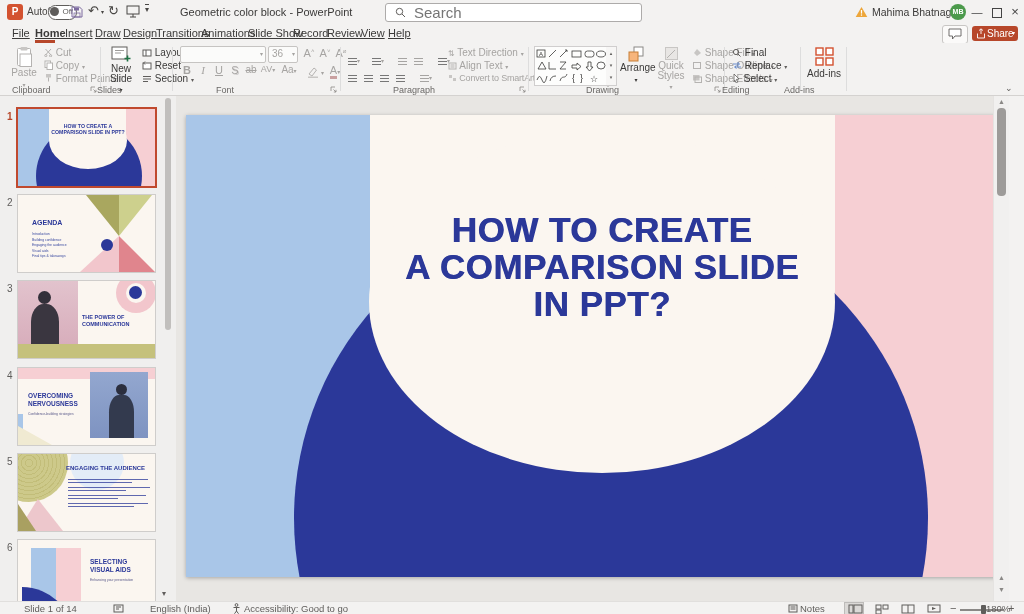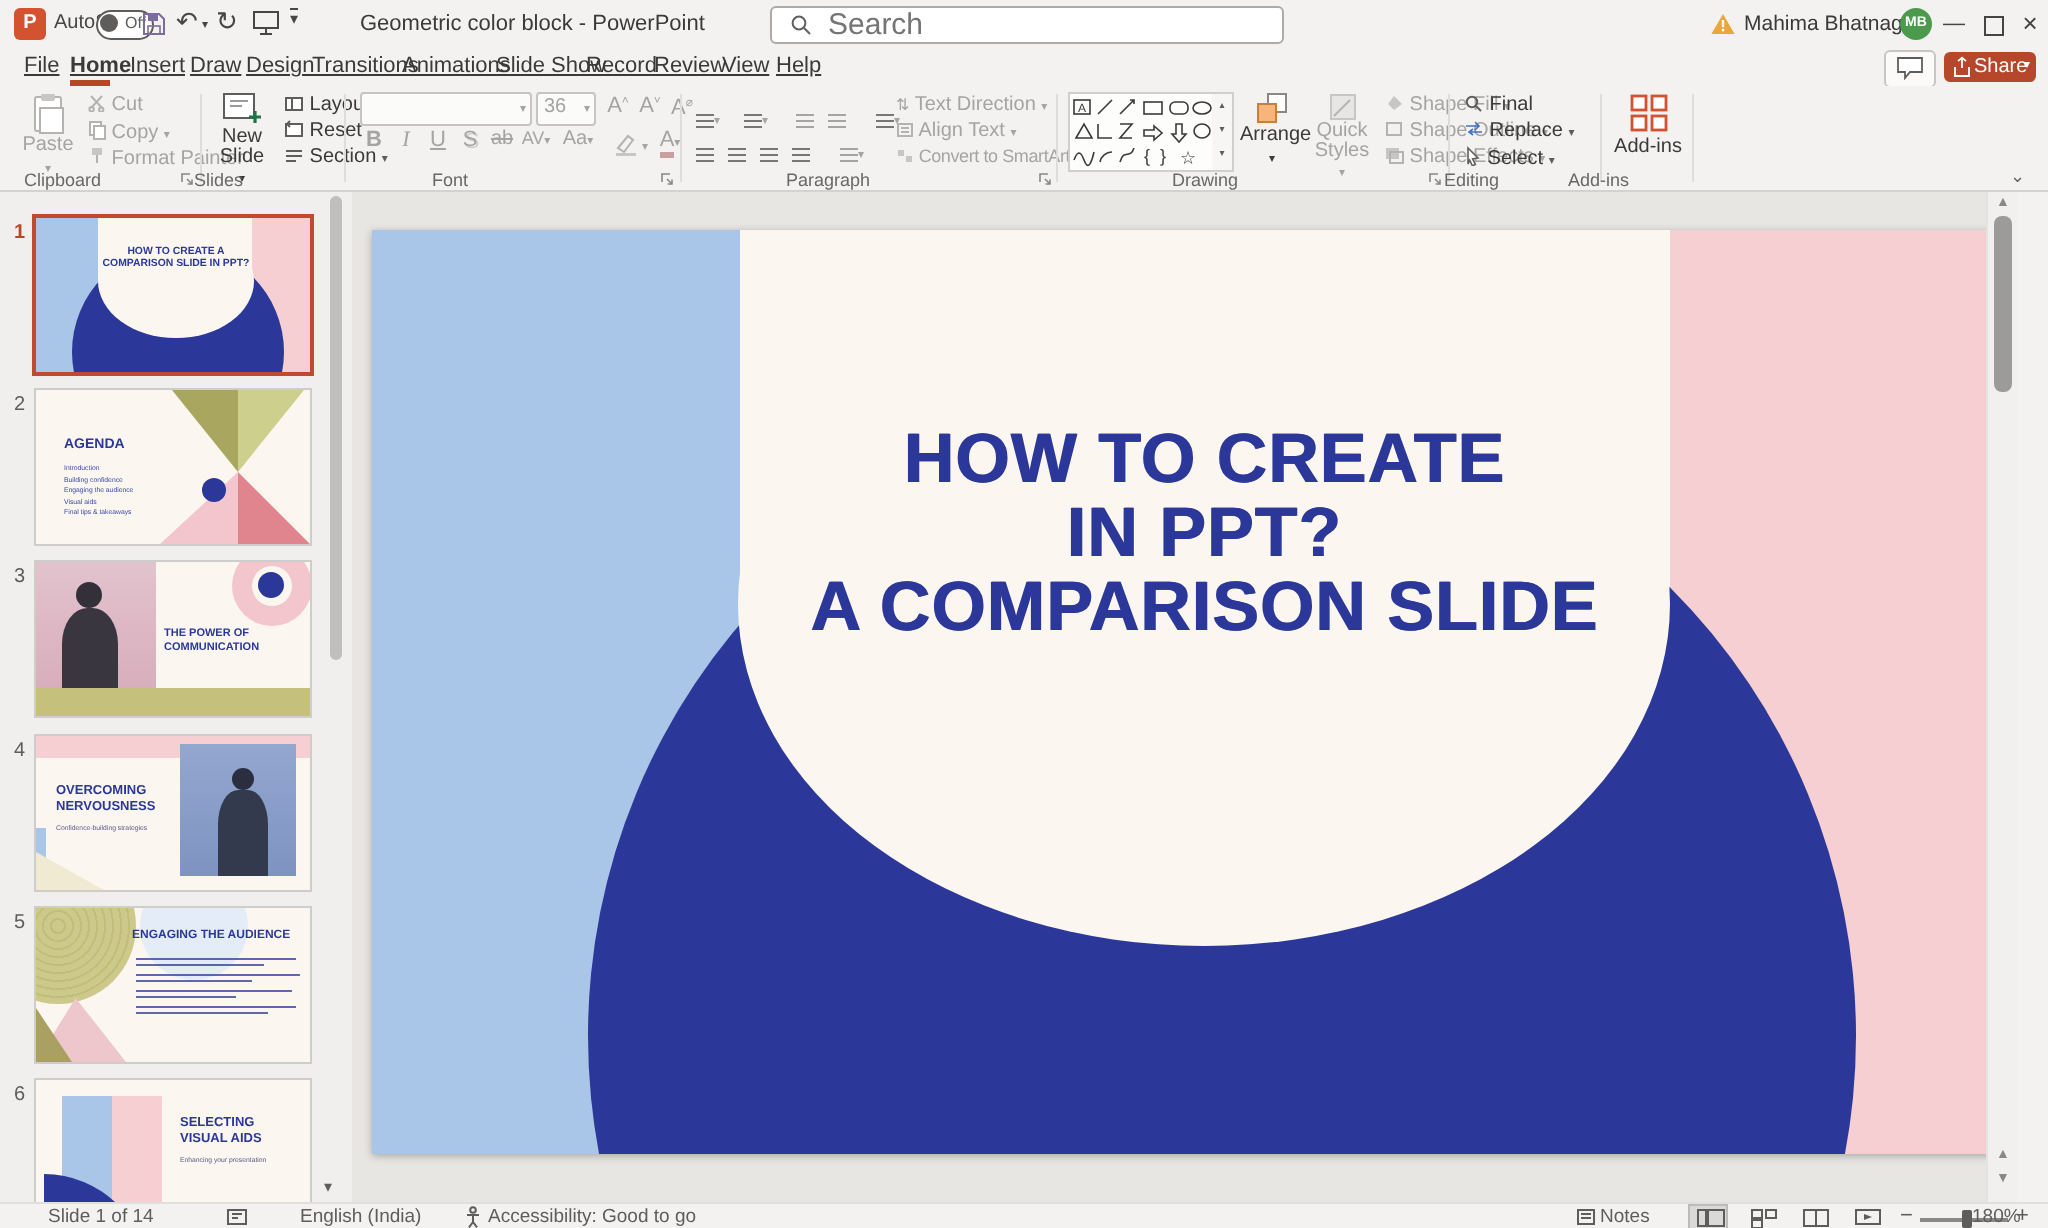--- a/index.html
+++ b/index.html
@@ -465,8 +465,8 @@
       <div class="notch"></div>
       <div id="slidetitle">
         <div>HOW TO CREATE</div>
+        <div>A COMPARISON SLIDE</div>
         <div>IN PPT?</div>
-        <div>A COMPARISON SLIDE</div>
       </div>
     </div>
     <div id="vscroll">

